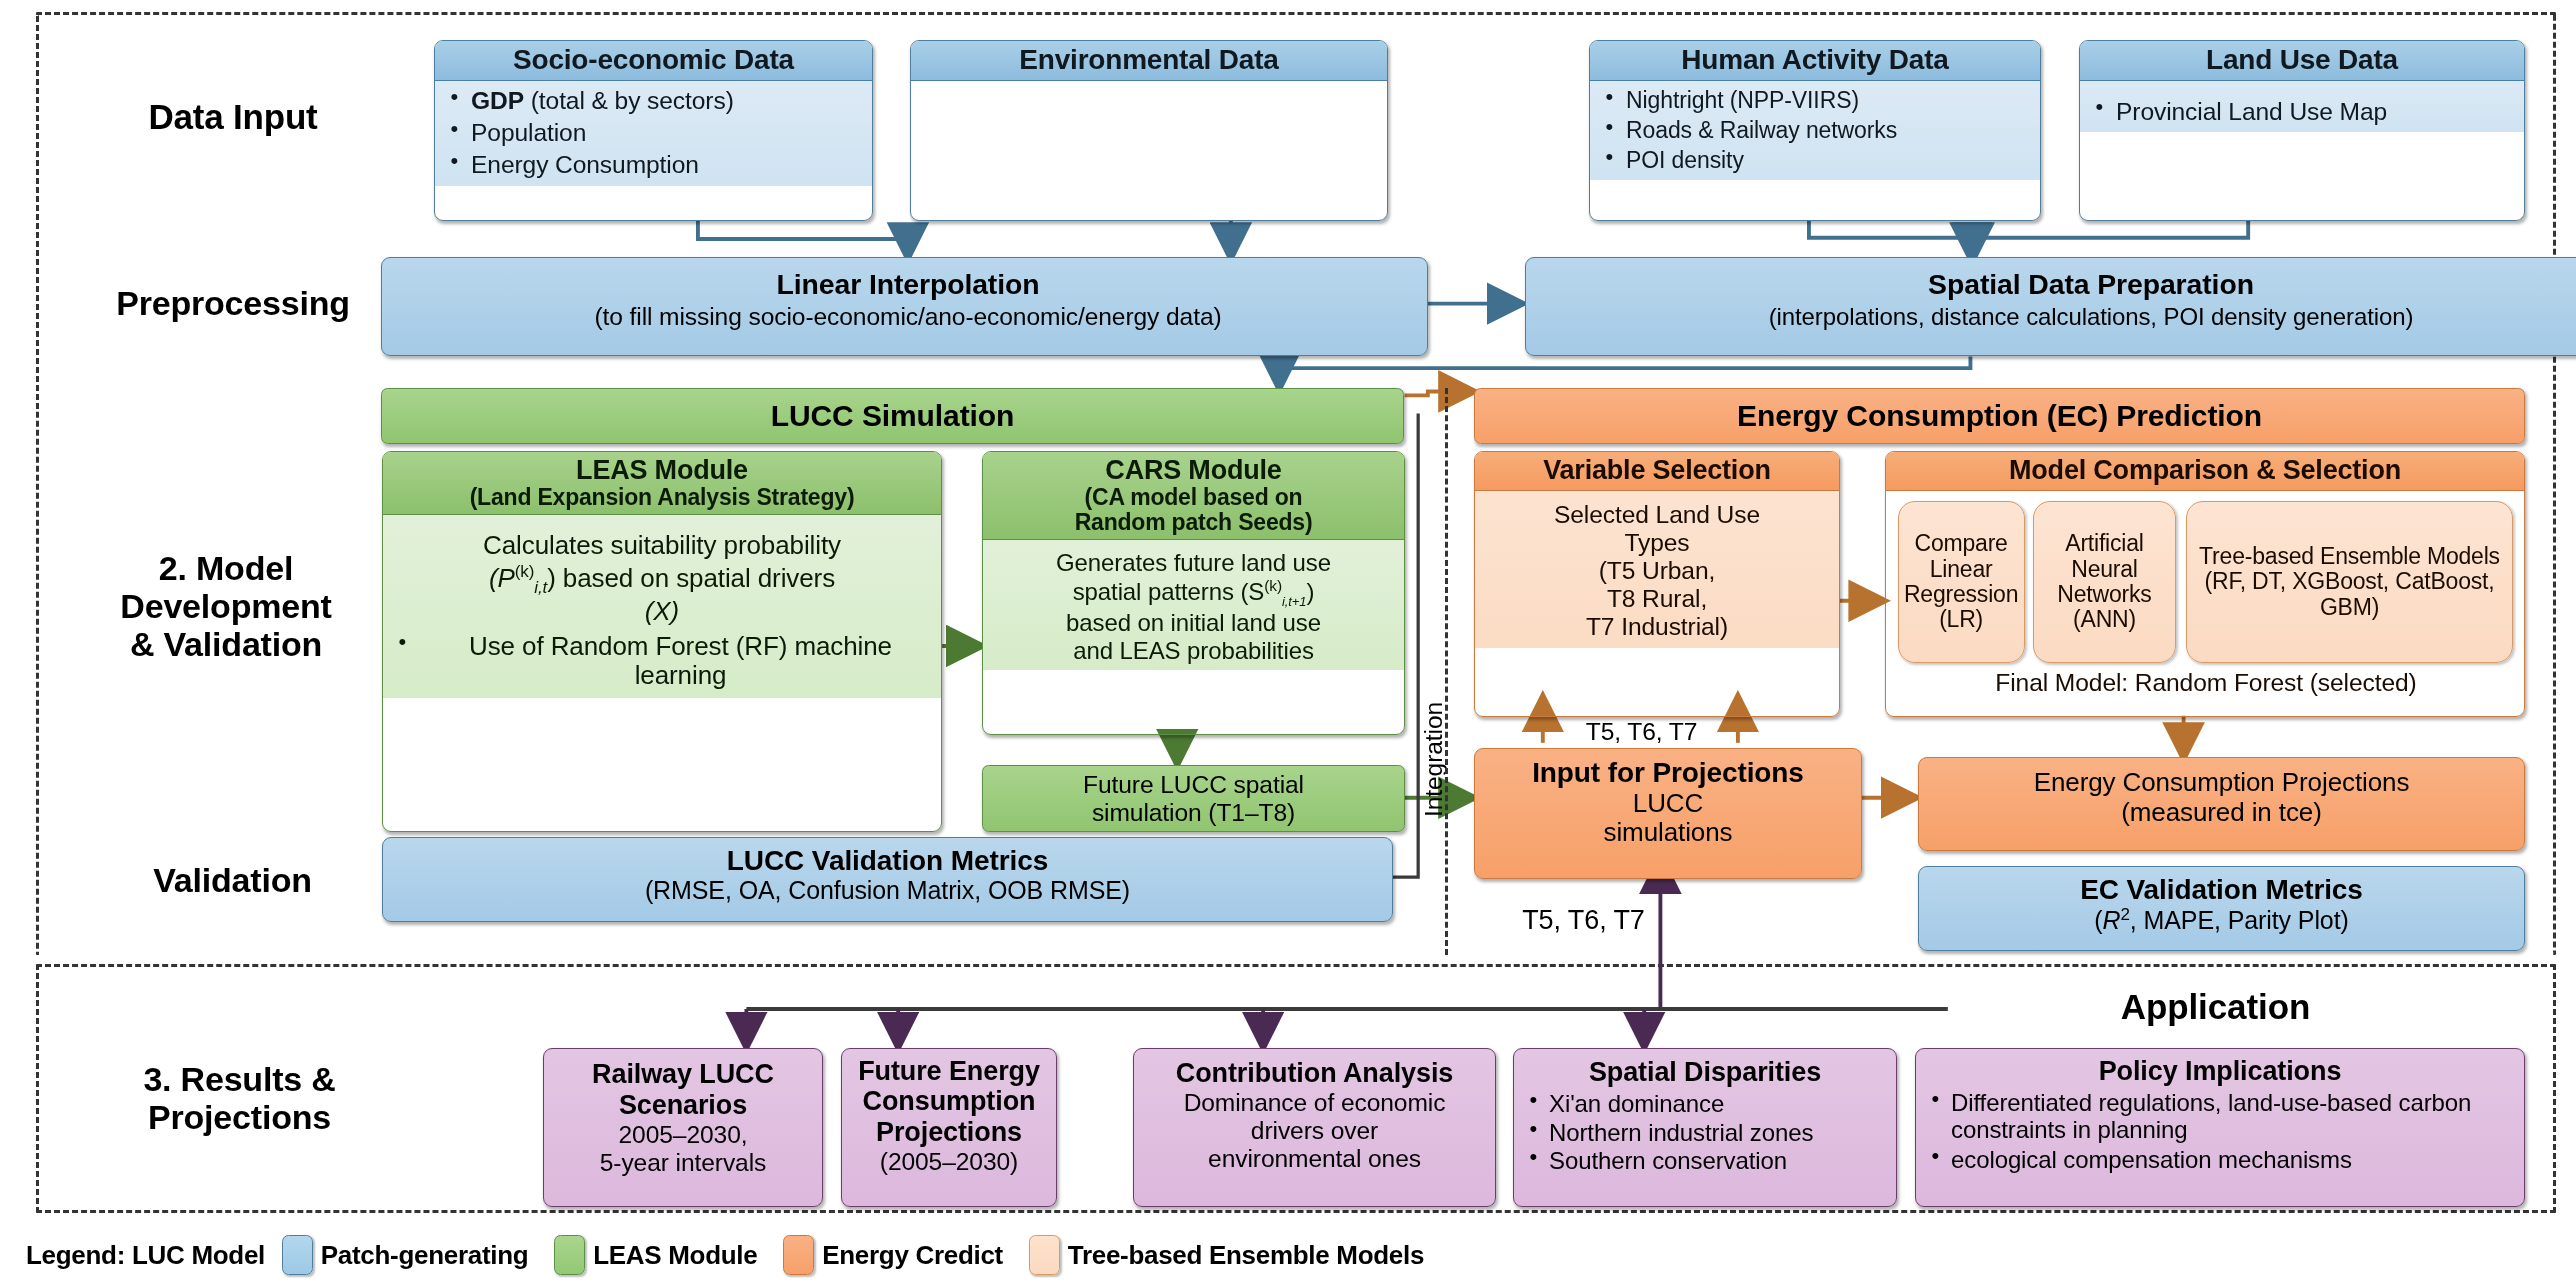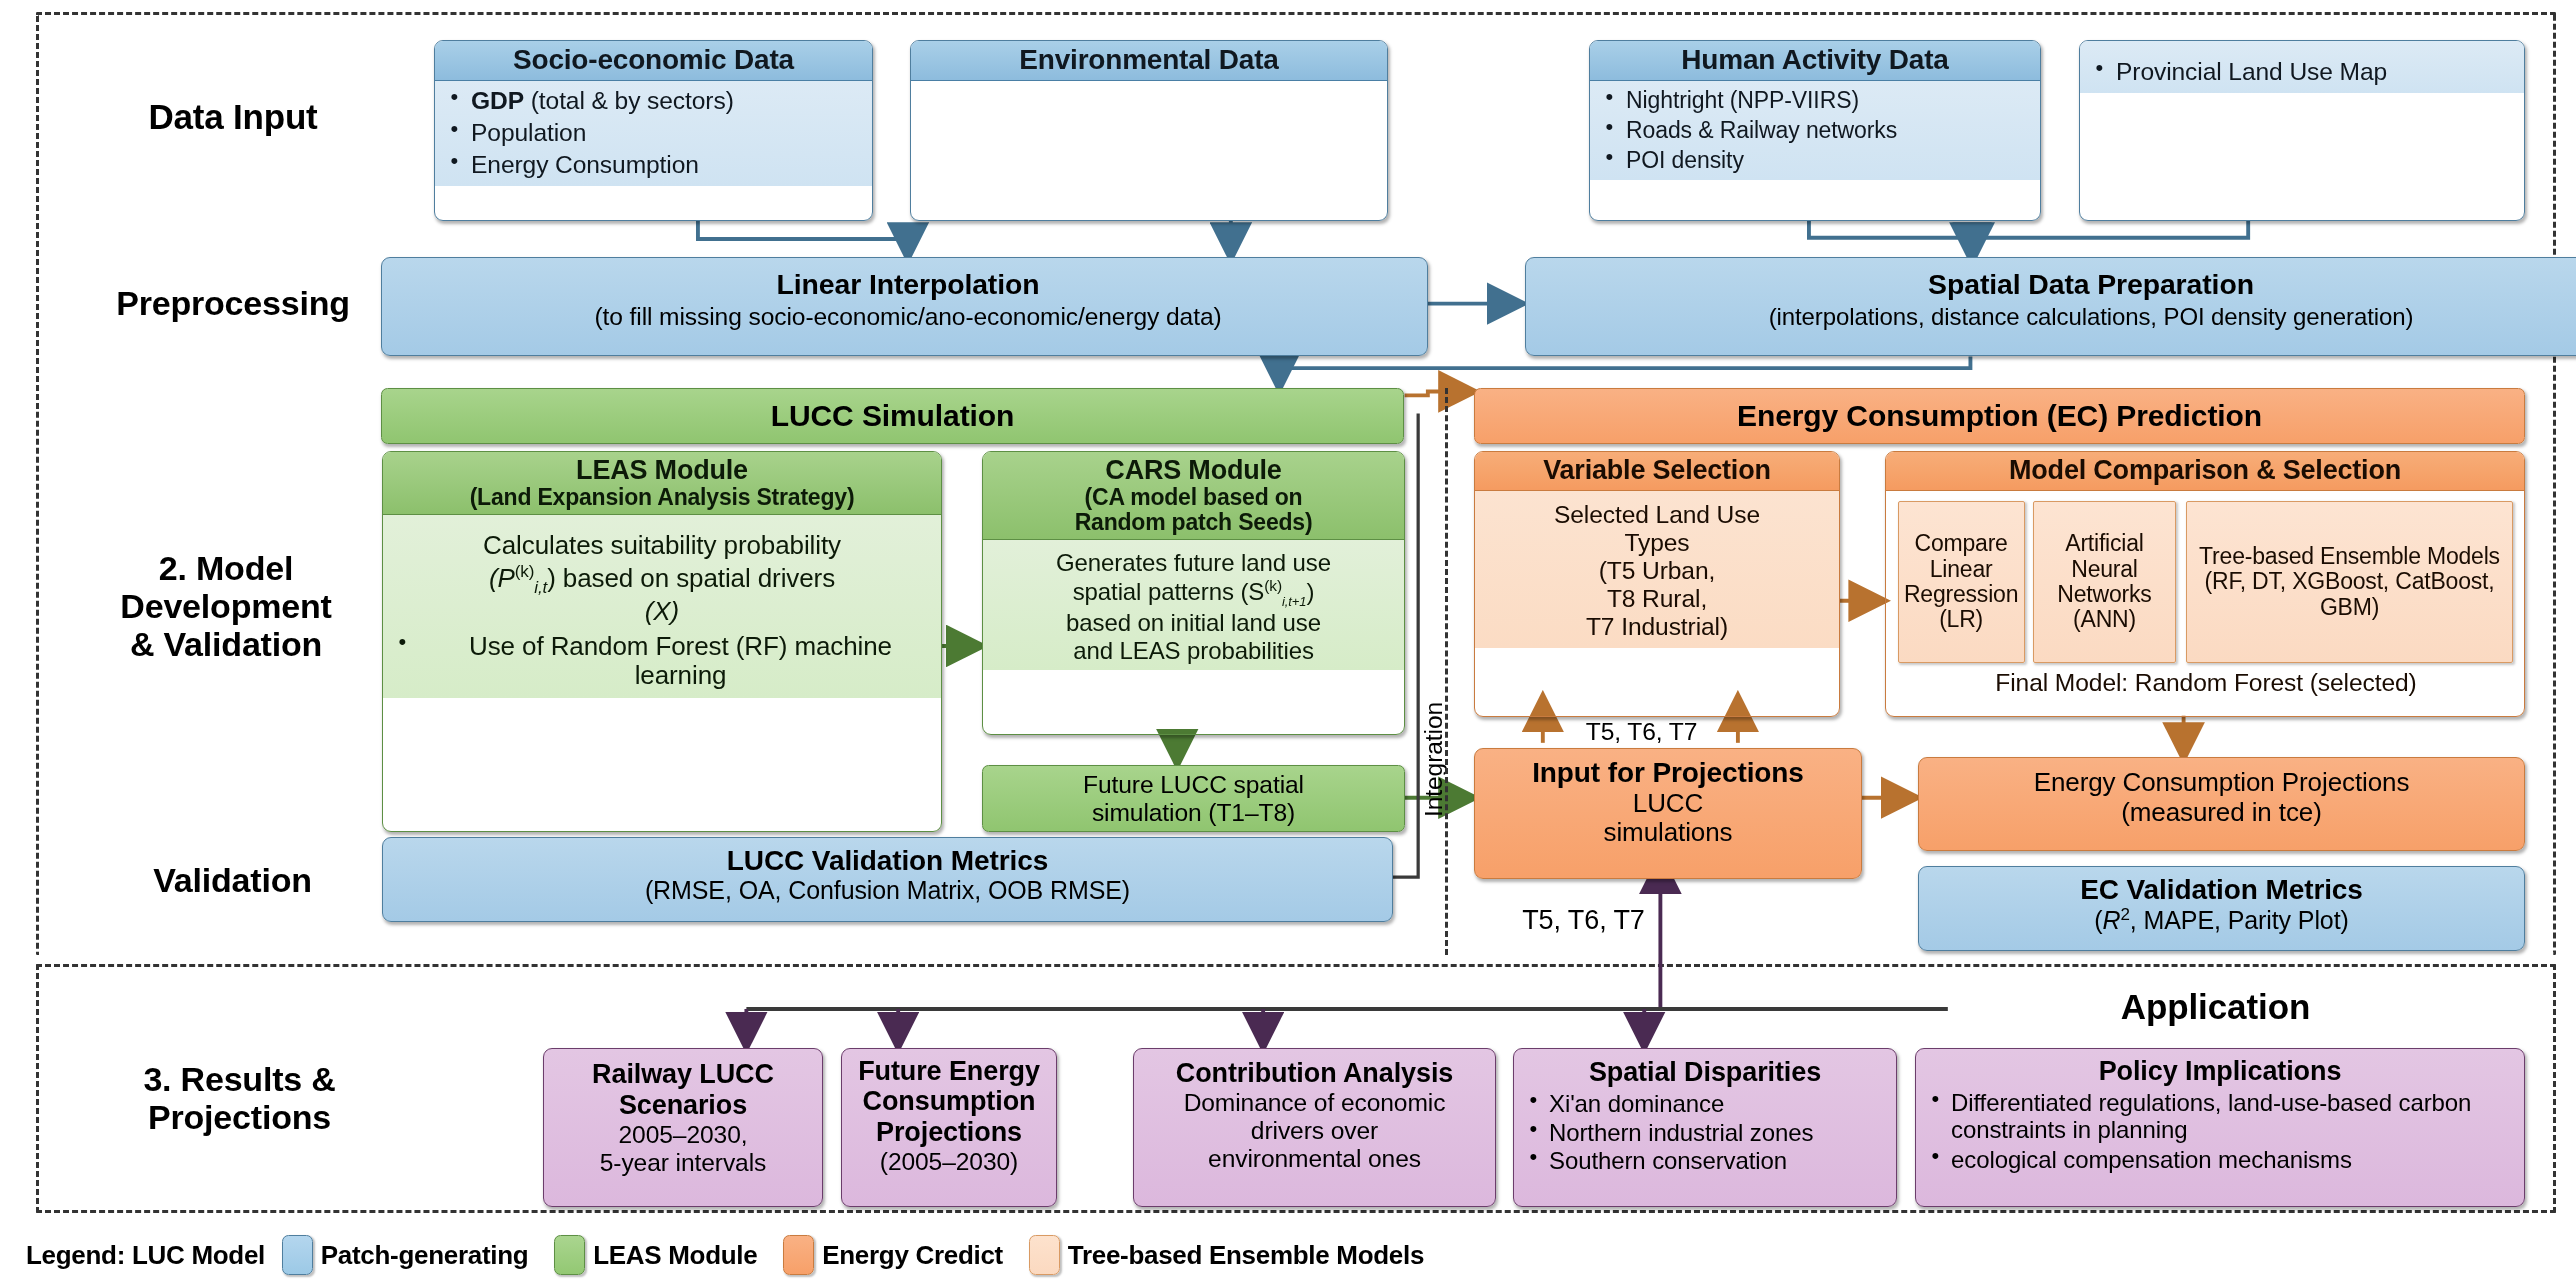--- a/index.html
+++ b/index.html
@@ -250,6 +250,7 @@
   </div>
 
   <div class="card blue" style="left:2079px; top:40px; width:446px; height:181px;">
+    <div class="hdr" style="font-size:28px;">Land Use Data</div>
     <div class="body" style="font-size:24.6px; padding-top:17px;">
       <ul>
         <li><span>Provincial Land Use Map</span></li>

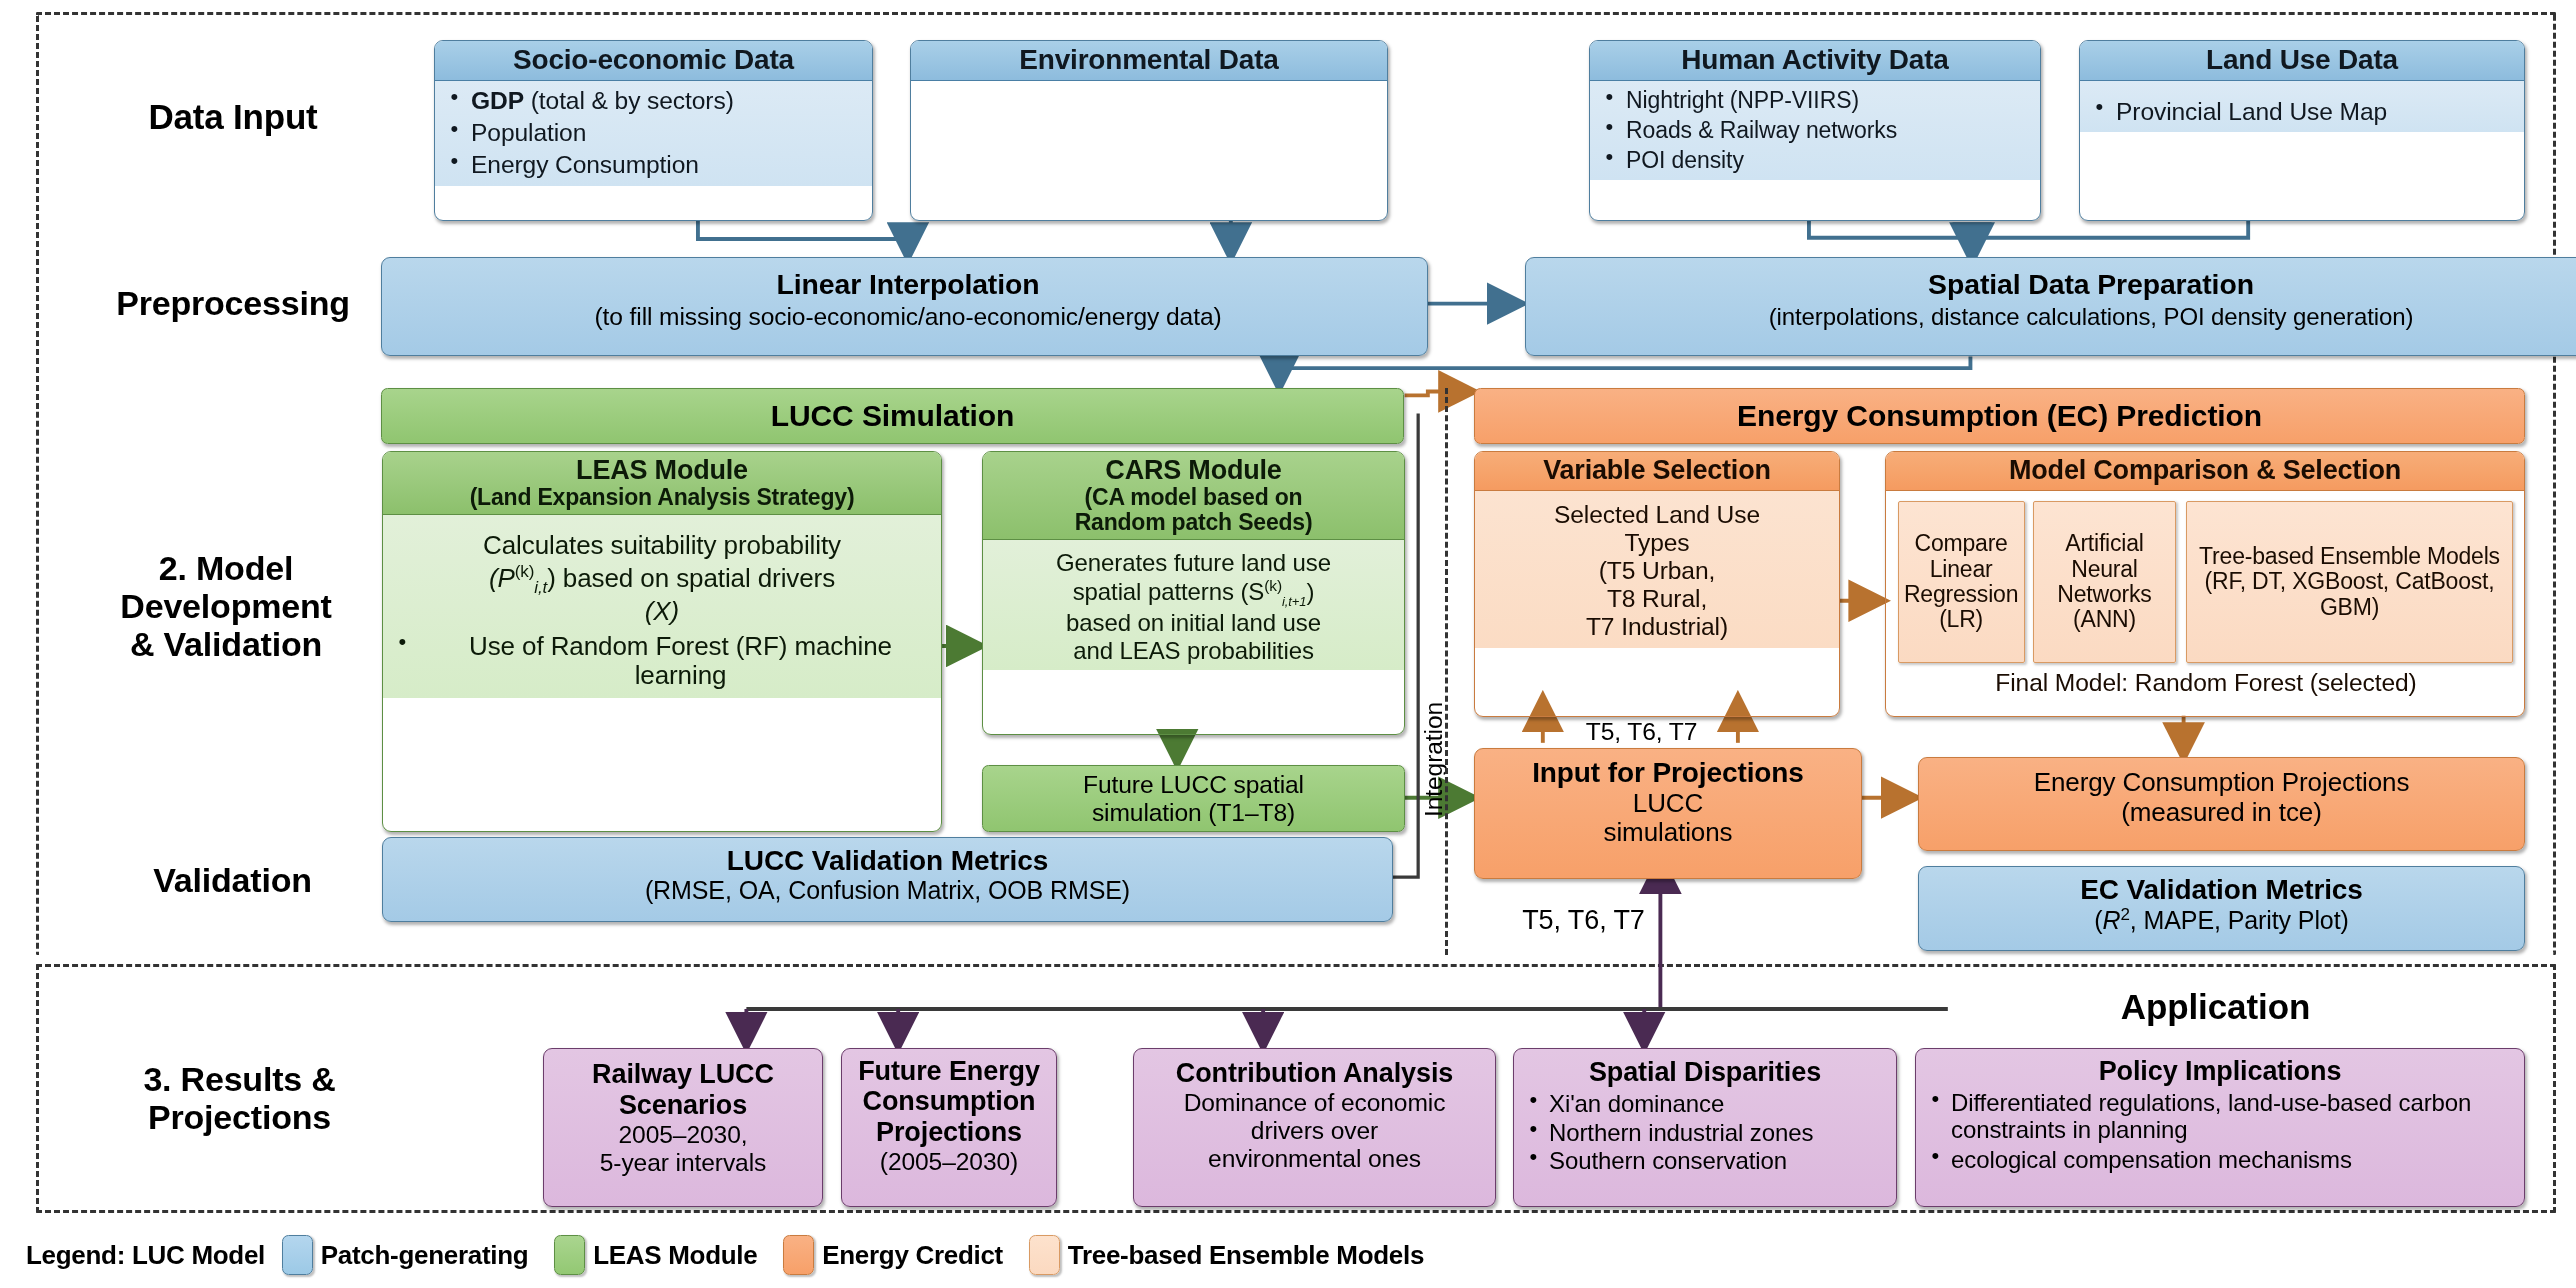--- a/index.html
+++ b/index.html
@@ -104,7 +104,7 @@
 
   .inner-card {
     position:absolute;
-    border-radius:2px;
+    border-radius:17px;
     border:1.3px solid #d99a63;
     background:linear-gradient(180deg,#fde4d2 0%, #fbdac2 100%);
     box-shadow:1.3px 1.9px 2.6px rgba(0,0,0,0.22);

